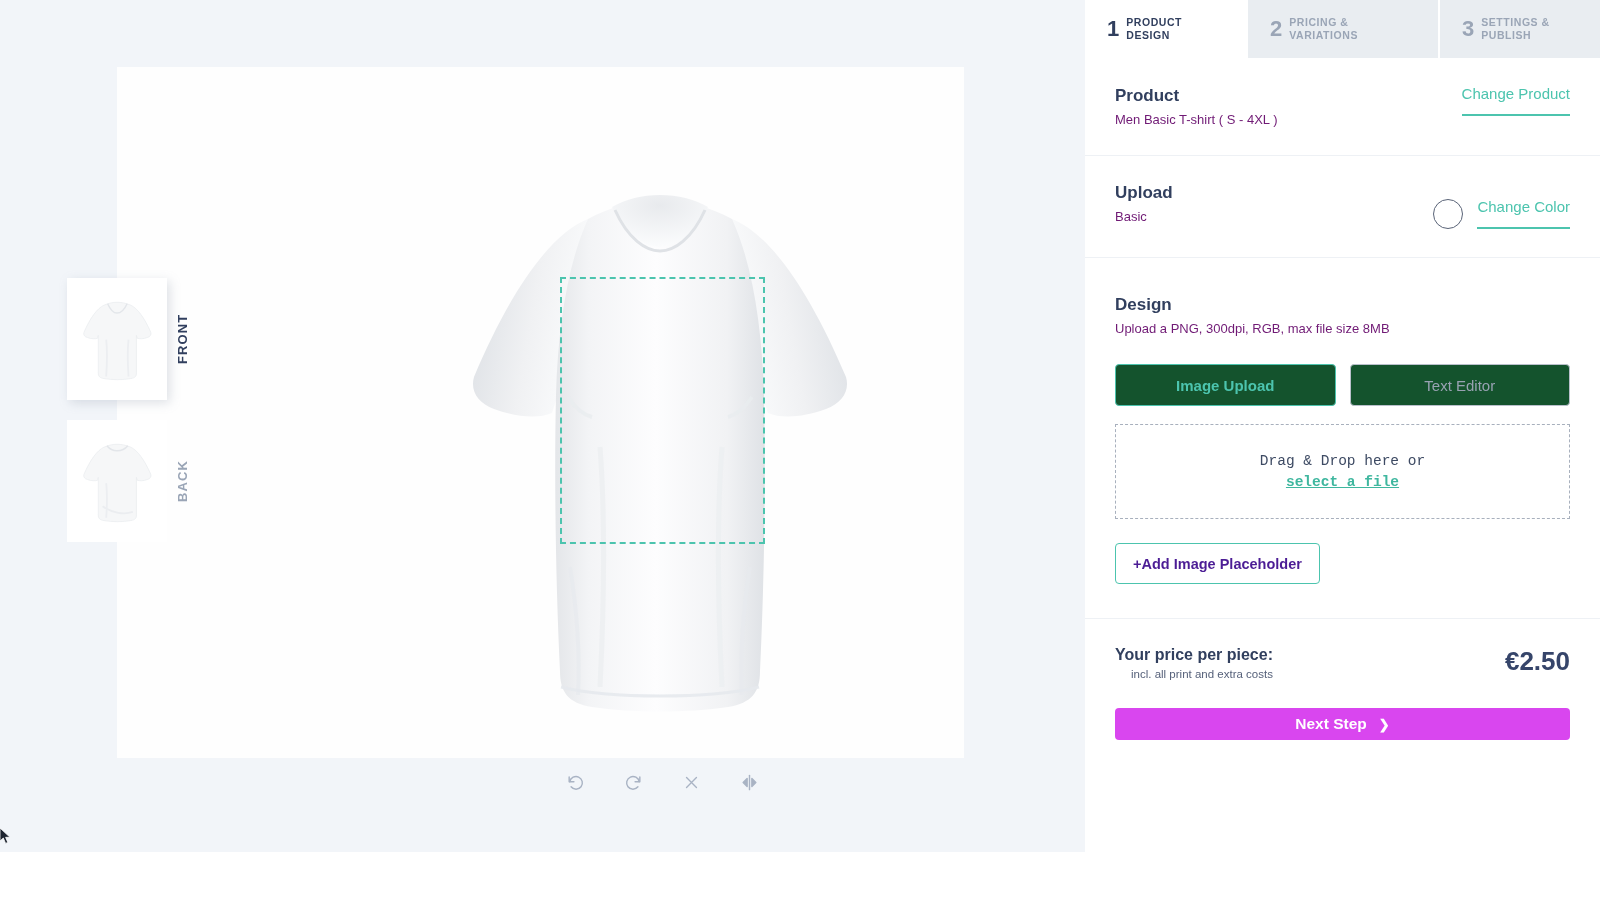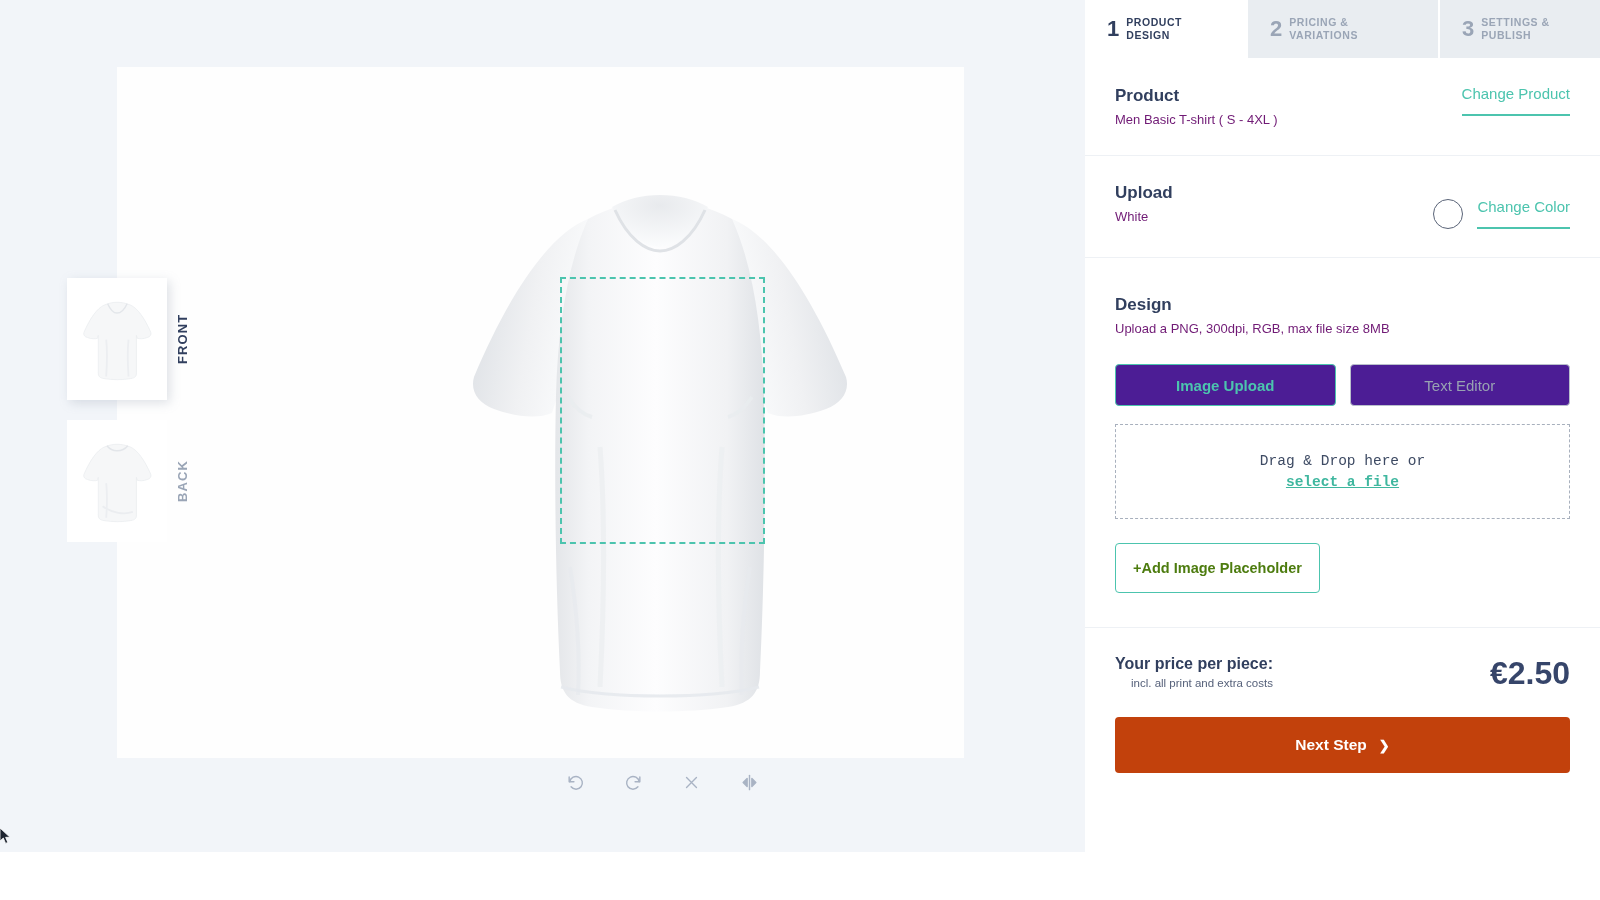--- a/index.html
+++ b/index.html
@@ -499,7 +499,7 @@
       <div class="row">
         <div>
           <h3 class="sec-title">Upload</h3>
-          <div class="sec-sub">White</div>
+          <div class="sec-sub">Basic</div>
         </div>
         <div class="color-right">
           <div class="swatch"></div>

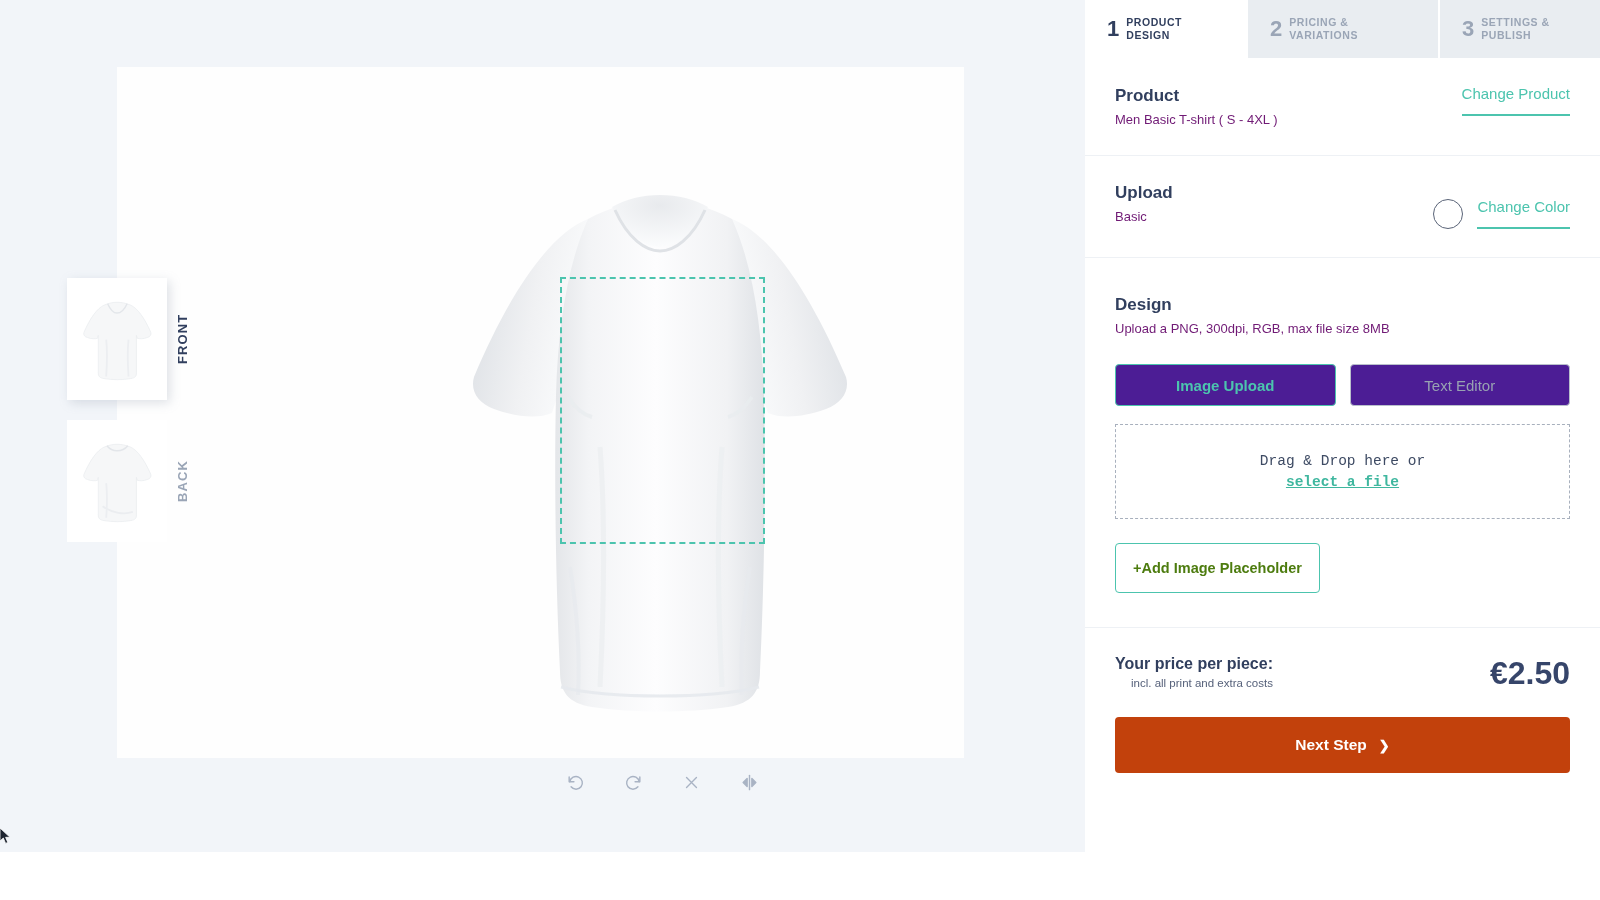--- a/index.html
+++ b/index.html
@@ -247,7 +247,7 @@
     font-size: 15px;
     font-weight: bold;
     cursor: pointer;
-    background: #4c1d95;
+    background: #14532d;
   }
   .btn-outline.teal { border: 1.5px solid #4cc4ae; color: #4cc4ae; }
   .btn-outline.gray { border: 1.5px solid #b9c0cb; color: #98a2b2; font-weight: normal; }

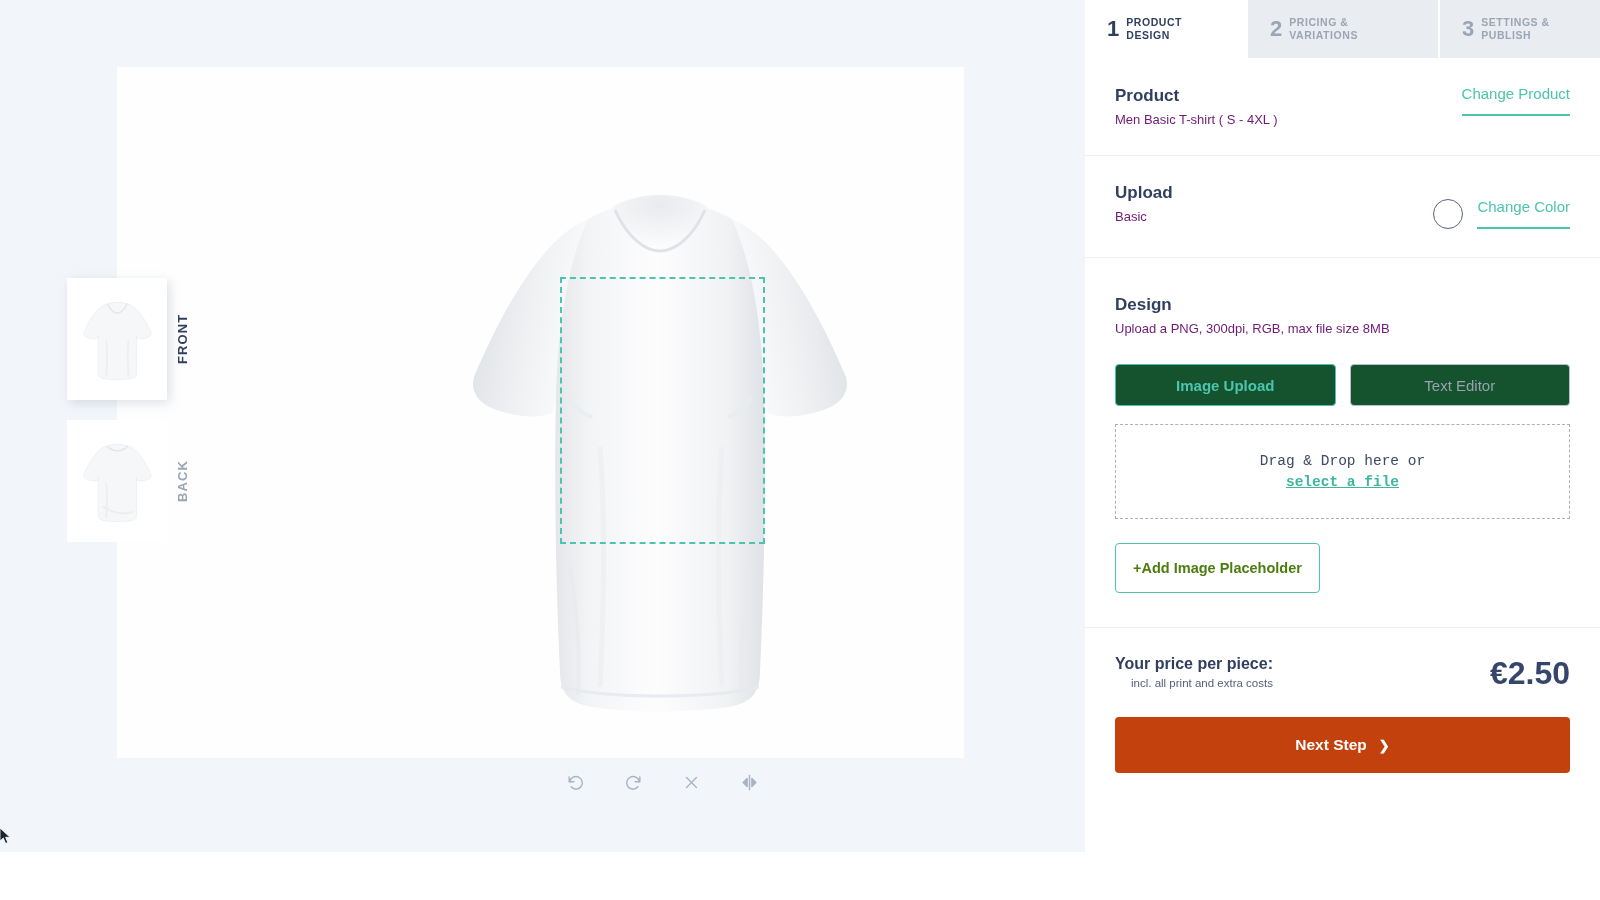--- a/index.html
+++ b/index.html
@@ -279,11 +279,11 @@
   .btn-placeholder {
     margin-top: 24px;
     width: 205px;
-    height: 50px;
+    height: 41px;
     border: 1.5px solid #4cc4ae;
     border-radius: 4px;
     background: #ffffff;
-    color: #4d7c0f;
+    color: #4c1d95;
     font-size: 14.5px;
     font-weight: bold;
     display: flex;

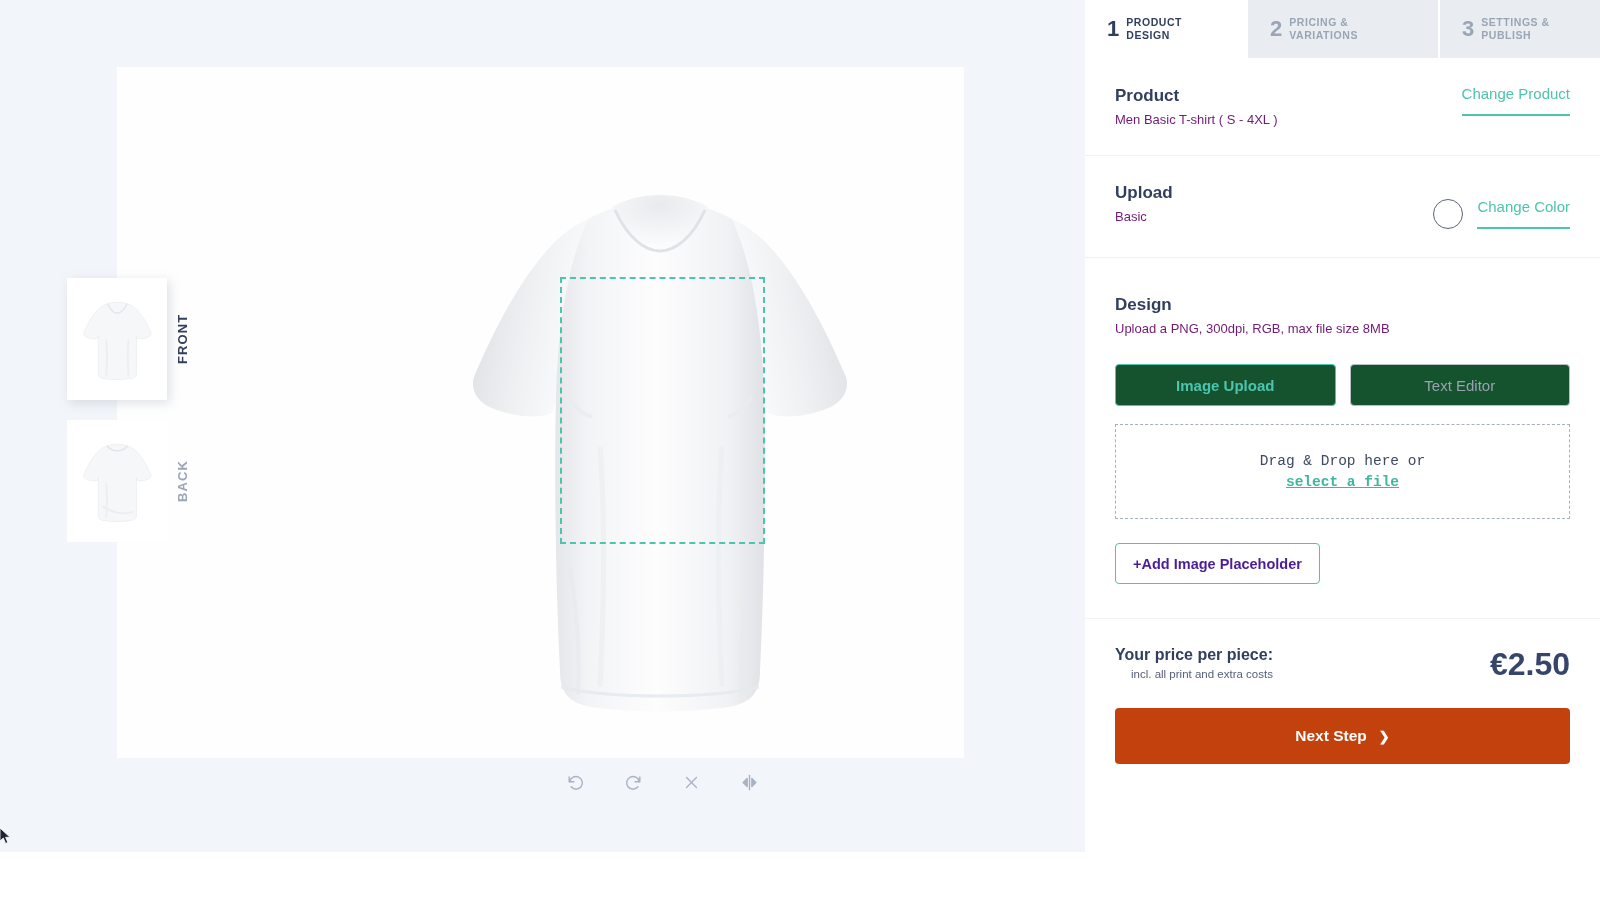--- a/index.html
+++ b/index.html
@@ -305,7 +305,7 @@
     padding-left: 16px;
   }
   .price-value {
-    font-size: 32px;
+    font-size: 26px;
     font-weight: bold;
     color: #36456a;
     line-height: 1;

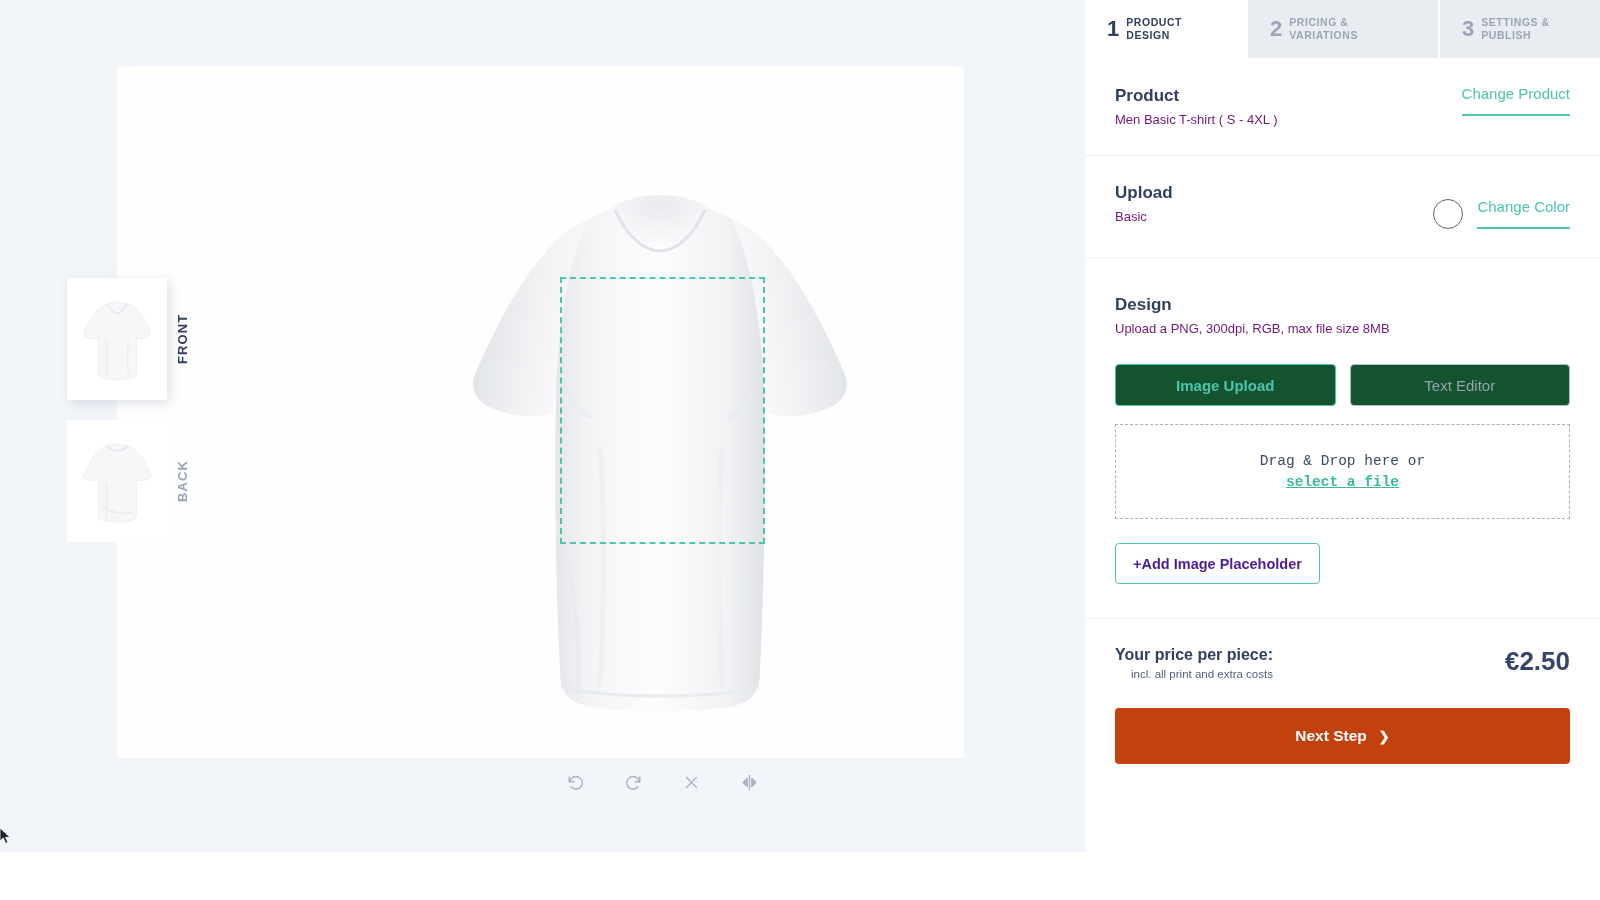--- a/index.html
+++ b/index.html
@@ -315,8 +315,8 @@
   .btn-next {
     margin-top: 28px;
     width: 100%;
-    height: 56px;
-    background: #c2410c;
+    height: 32px;
+    background: #d946ef;
     border: none;
     border-radius: 4px;
     color: #ffffff;

